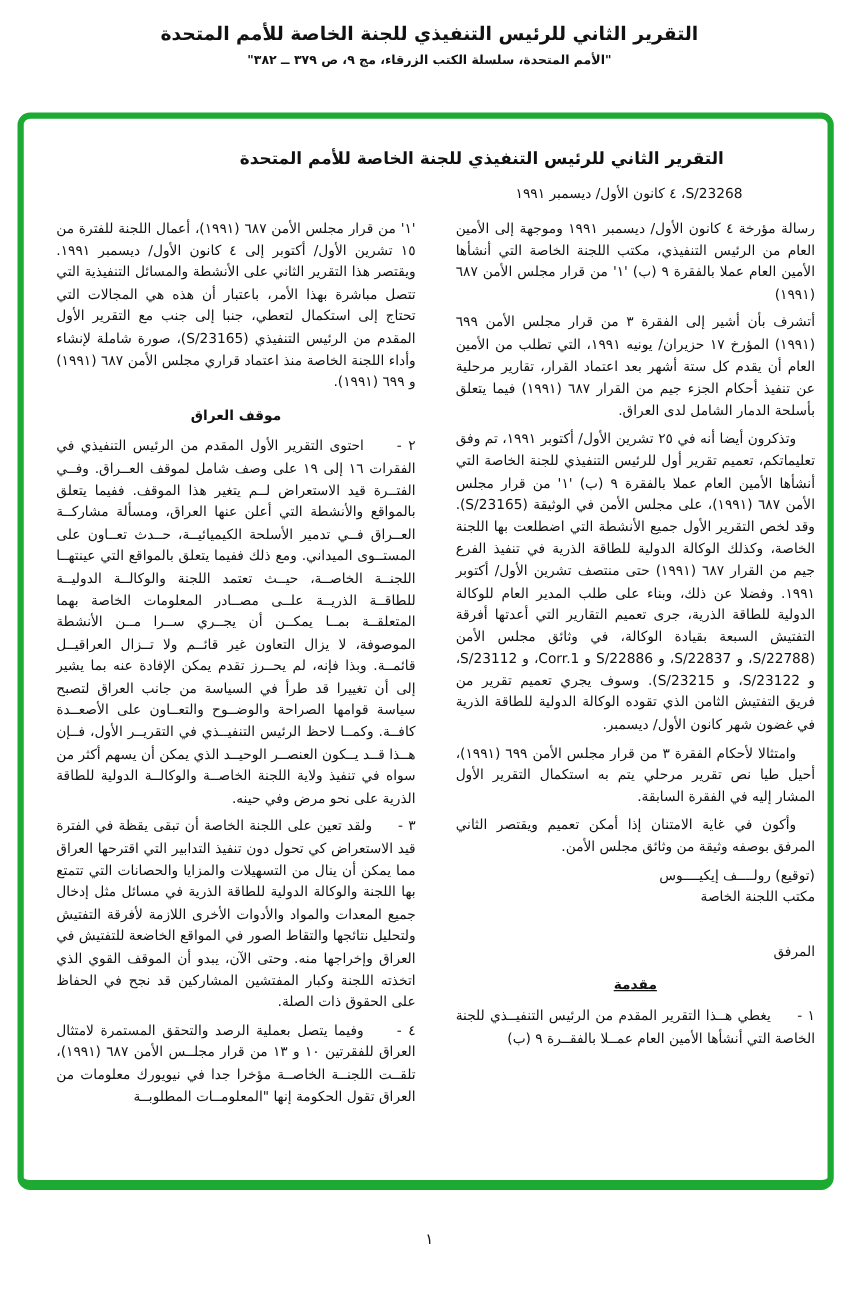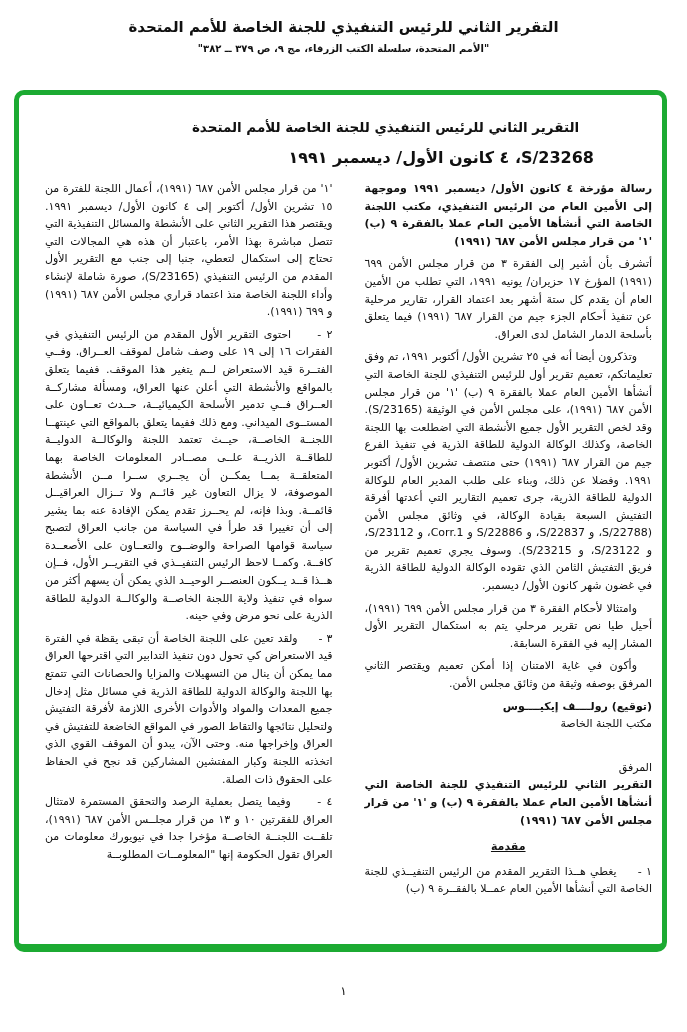--- a/index.html
+++ b/index.html
@@ -31,7 +31,7 @@
     margin:4px 0 0 90px;
   }
   .ref-line {
-    text-align:right; font-weight:bold; font-size:16px;
+    text-align:right; font-weight:normal; font-size:11px;
     margin:13px 58px 0 0;
   }
   .columns { display:flex; gap:16px; margin-top:13px; }

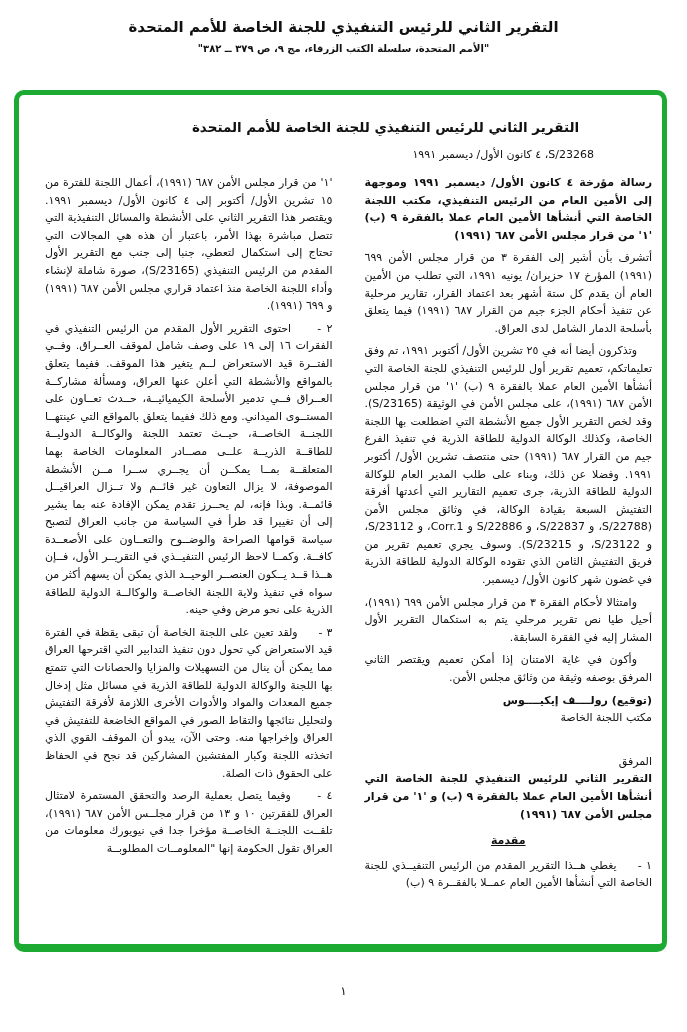--- a/index.html
+++ b/index.html
@@ -40,7 +40,7 @@
     text-align:justify; direction:rtl;margin-left:16px;
   }
   .col p { margin:0 0 5px 0; }
-  .bold { font-weight:bold; }
+  .bold { font-weight:normal; }
   .indent { text-indent:15px; }
   .sig-name { font-weight:bold; margin-bottom:0 !important; }
   .sig-title { margin:0 18px 0 0 !important; }

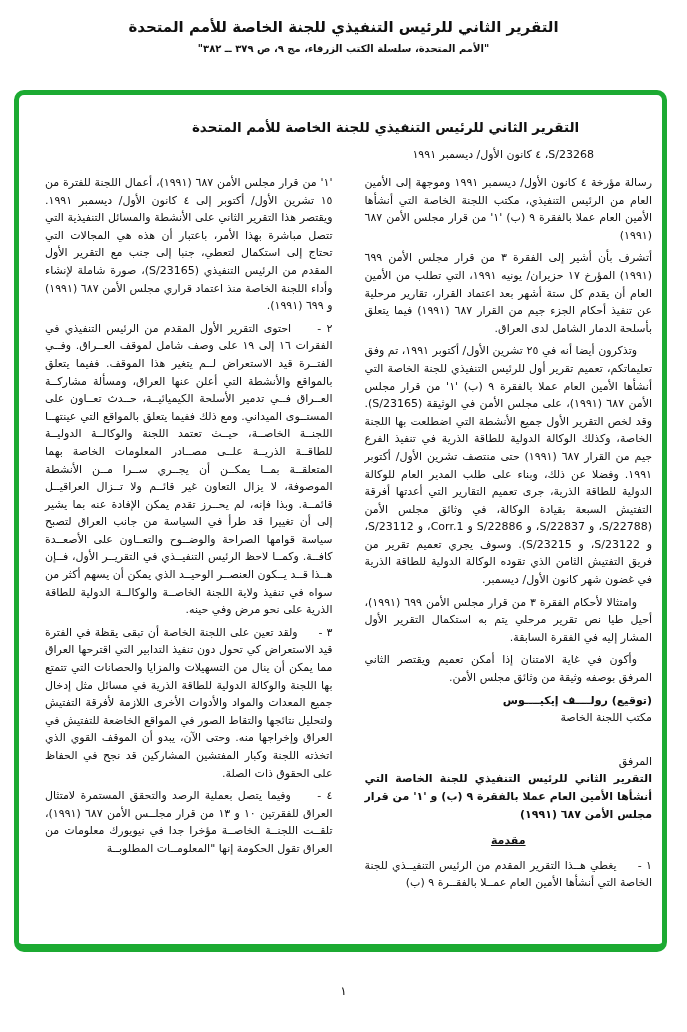--- a/index.html
+++ b/index.html
@@ -84,6 +84,7 @@
 
     <div class="col">
       <p>'١' من قرار مجلس الأمن ٦٨٧ (١٩٩١)، أعمال اللجنة للفترة من ١٥ تشرين الأول/ أكتوبر إلى ٤ كانون الأول/ ديسمبر ١٩٩١. ويقتصر هذا التقرير الثاني على الأنشطة والمسائل التنفيذية التي تتصل مباشرة بهذا الأمر، باعتبار أن هذه هي المجالات التي تحتاج إلى استكمال لتعطي، جنبا إلى جنب مع التقرير الأول المقدم من الرئيس التنفيذي (S/23165)، صورة شاملة لإنشاء وأداء اللجنة الخاصة منذ اعتماد قراري مجلس الأمن ٦٨٧ (١٩٩١) و ٦٩٩ (١٩٩١).</p>
+      <p class="center-heading">موقف العراق</p>
       <p>٢ -&nbsp;&nbsp;&nbsp;&nbsp; احتوى التقرير الأول المقدم من الرئيس التنفيذي في الفقرات ١٦ إلى ١٩ على وصف شامل لموقف العــراق. وفــي الفتــرة قيد الاستعراض لــم يتغير هذا الموقف. ففيما يتعلق بالمواقع والأنشطة التي أعلن عنها العراق، ومسألة مشاركــة العــراق فــي تدمير الأسلحة الكيميائيــة، حــدث تعــاون على المستــوى الميداني. ومع ذلك ففيما يتعلق بالمواقع التي عينتهــا اللجنــة الخاصــة، حيــث تعتمد اللجنة والوكالــة الدوليــة للطاقــة الذريــة علــى مصــادر المعلومات الخاصة بهما المتعلقــة بمــا يمكــن أن يجــري ســرا مــن الأنشطة الموصوفة، لا يزال التعاون غير قائــم ولا تــزال العراقيــل قائمــة. وبذا فإنه، لم يحــرز تقدم يمكن الإفادة عنه بما يشير إلى أن تغييرا قد طرأ في السياسة من جانب العراق لتصبح سياسة قوامها الصراحة والوضــوح والتعــاون على الأصعــدة كافــة. وكمــا لاحظ الرئيس التنفيــذي في التقريــر الأول، فــإن هــذا قــد يــكون العنصــر الوحيــد الذي يمكن أن يسهم أكثر من سواه في تنفيذ ولاية اللجنة الخاصــة والوكالــة الدولية للطاقة الذرية على نحو مرض وفي حينه.</p>
       <p>٣ -&nbsp;&nbsp;&nbsp;&nbsp; ولقد تعين على اللجنة الخاصة أن تبقى يقظة في الفترة قيد الاستعراض كي تحول دون تنفيذ التدابير التي اقترحها العراق مما يمكن أن ينال من التسهيلات والمزايا والحصانات التي تتمتع بها اللجنة والوكالة الدولية للطاقة الذرية في مسائل مثل إدخال جميع المعدات والمواد والأدوات الأخرى اللازمة لأفرقة التفتيش ولتحليل نتائجها والتقاط الصور في المواقع الخاضعة للتفتيش في العراق وإخراجها منه. وحتى الآن، يبدو أن الموقف القوي الذي اتخذته اللجنة وكبار المفتشين المشاركين قد نجح في الحفاظ على الحقوق ذات الصلة.</p>
       <p>٤ -&nbsp;&nbsp;&nbsp;&nbsp; وفيما يتصل بعملية الرصد والتحقق المستمرة لامتثال العراق للفقرتين ١٠ و ١٣ من قرار مجلــس الأمن ٦٨٧ (١٩٩١)، تلقــت اللجنــة الخاصــة مؤخرا جدا في نيويورك معلومات من العراق تقول الحكومة إنها "المعلومــات المطلوبــة</p>

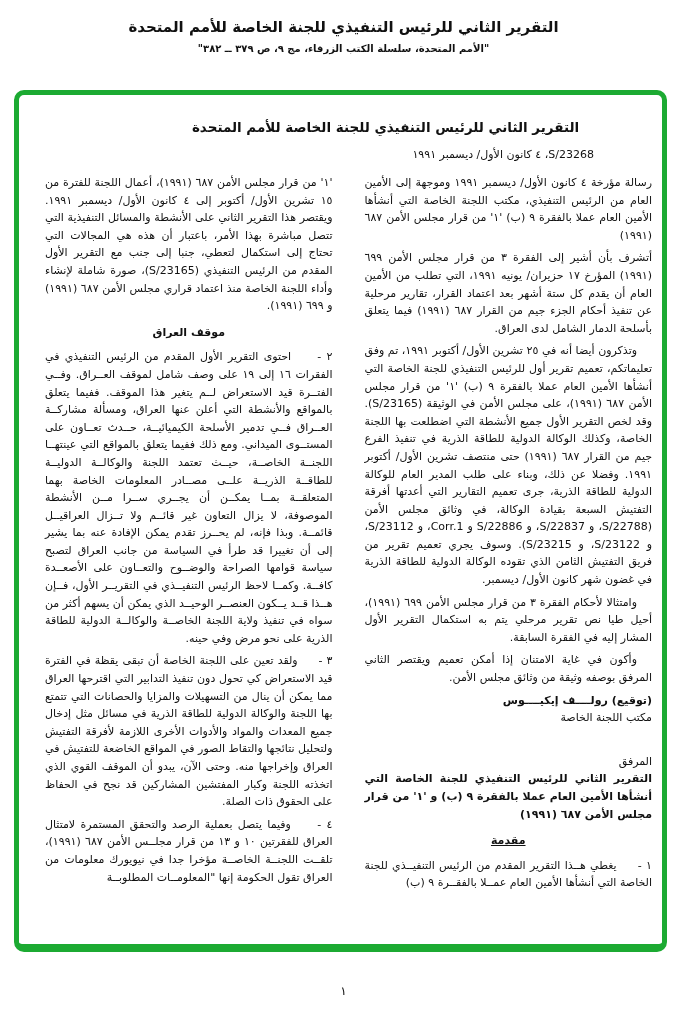--- a/index.html
+++ b/index.html
@@ -42,7 +42,7 @@
   .col p { margin:0 0 5px 0; }
   .bold { font-weight:normal; }
   .indent { text-indent:15px; }
-  .sig-name { font-weight:bold; margin-bottom:0 !important; }
+  .sig-name { font-weight:normal; margin-bottom:0 !important; }
   .sig-title { margin:0 18px 0 0 !important; }
   .sig-office { margin:0 !important; }
   .annex-label { font-weight:normal; margin:26px 0 0 0 !important; }

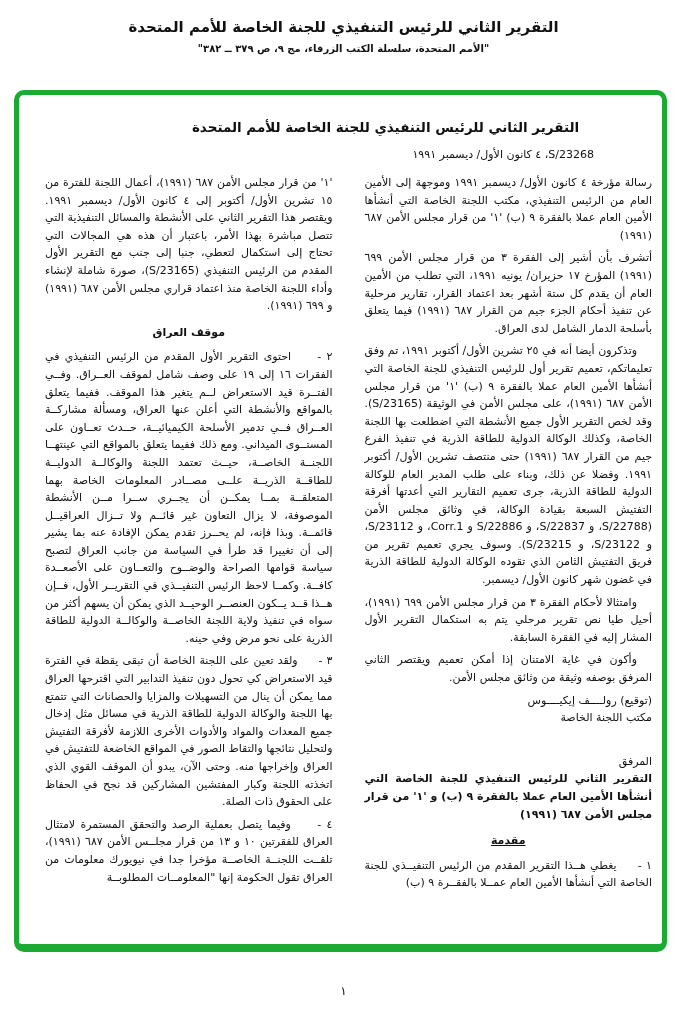--- a/index.html
+++ b/index.html
@@ -77,7 +77,6 @@
       <p class="sig-name">(توقيع) رولــــف إيكيــــوس</p>
       <p class="sig-office">مكتب اللجنة الخاصة</p>
       <p class="annex-label">المرفق</p>
-      <p class="annex-title">التقرير الثاني للرئيس التنفيذي للجنة الخاصة التي أنشأها الأمين العام عملا بالفقرة ٩ (ب) و '١' من قرار مجلس الأمن ٦٨٧ (١٩٩١)</p>
       <p class="center-heading"><span class="underlined">مقدمة</span></p>
       <p>١ -&nbsp;&nbsp;&nbsp;&nbsp; يغطي هــذا التقرير المقدم من الرئيس التنفيــذي للجنة الخاصة التي أنشأها الأمين العام عمــلا بالفقــرة ٩ (ب)</p>
     </div>

